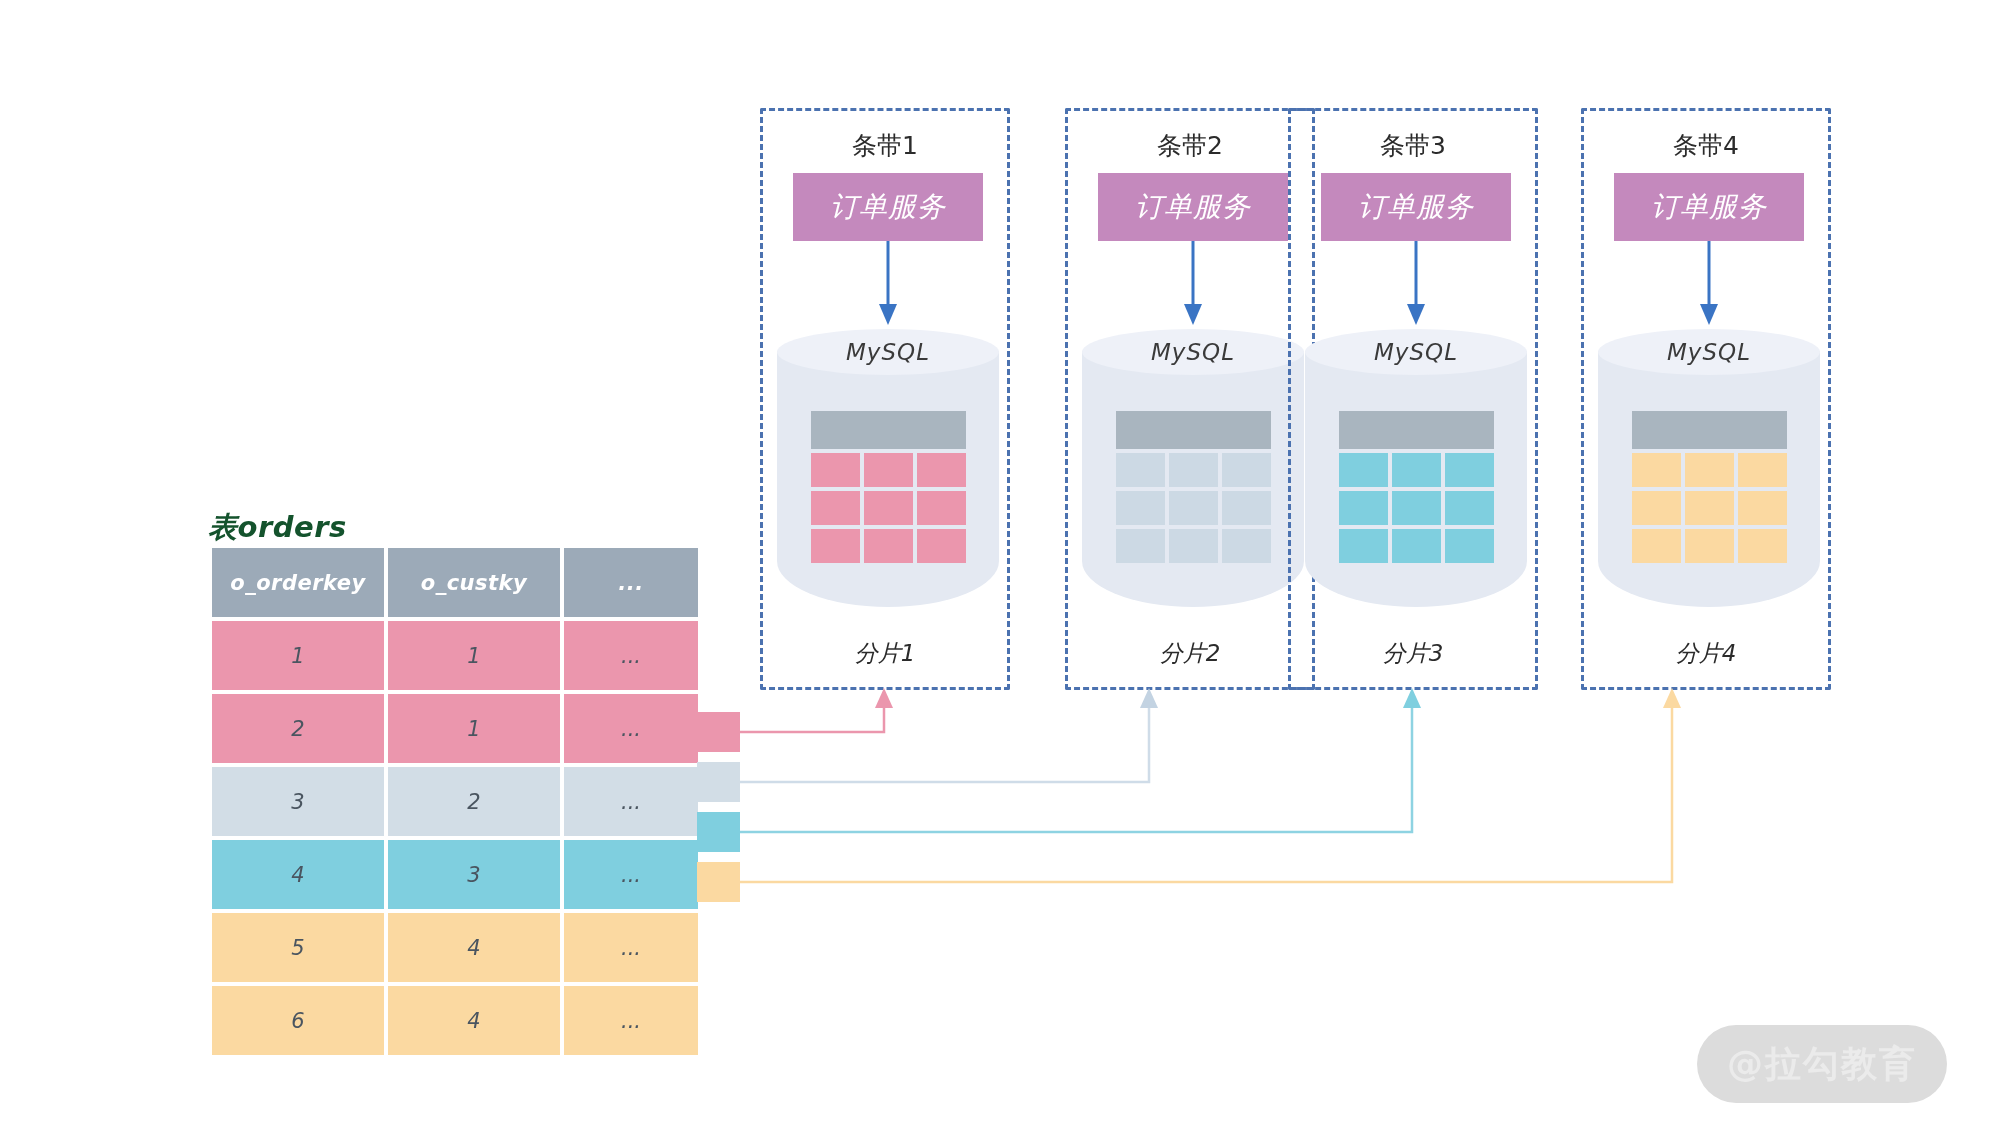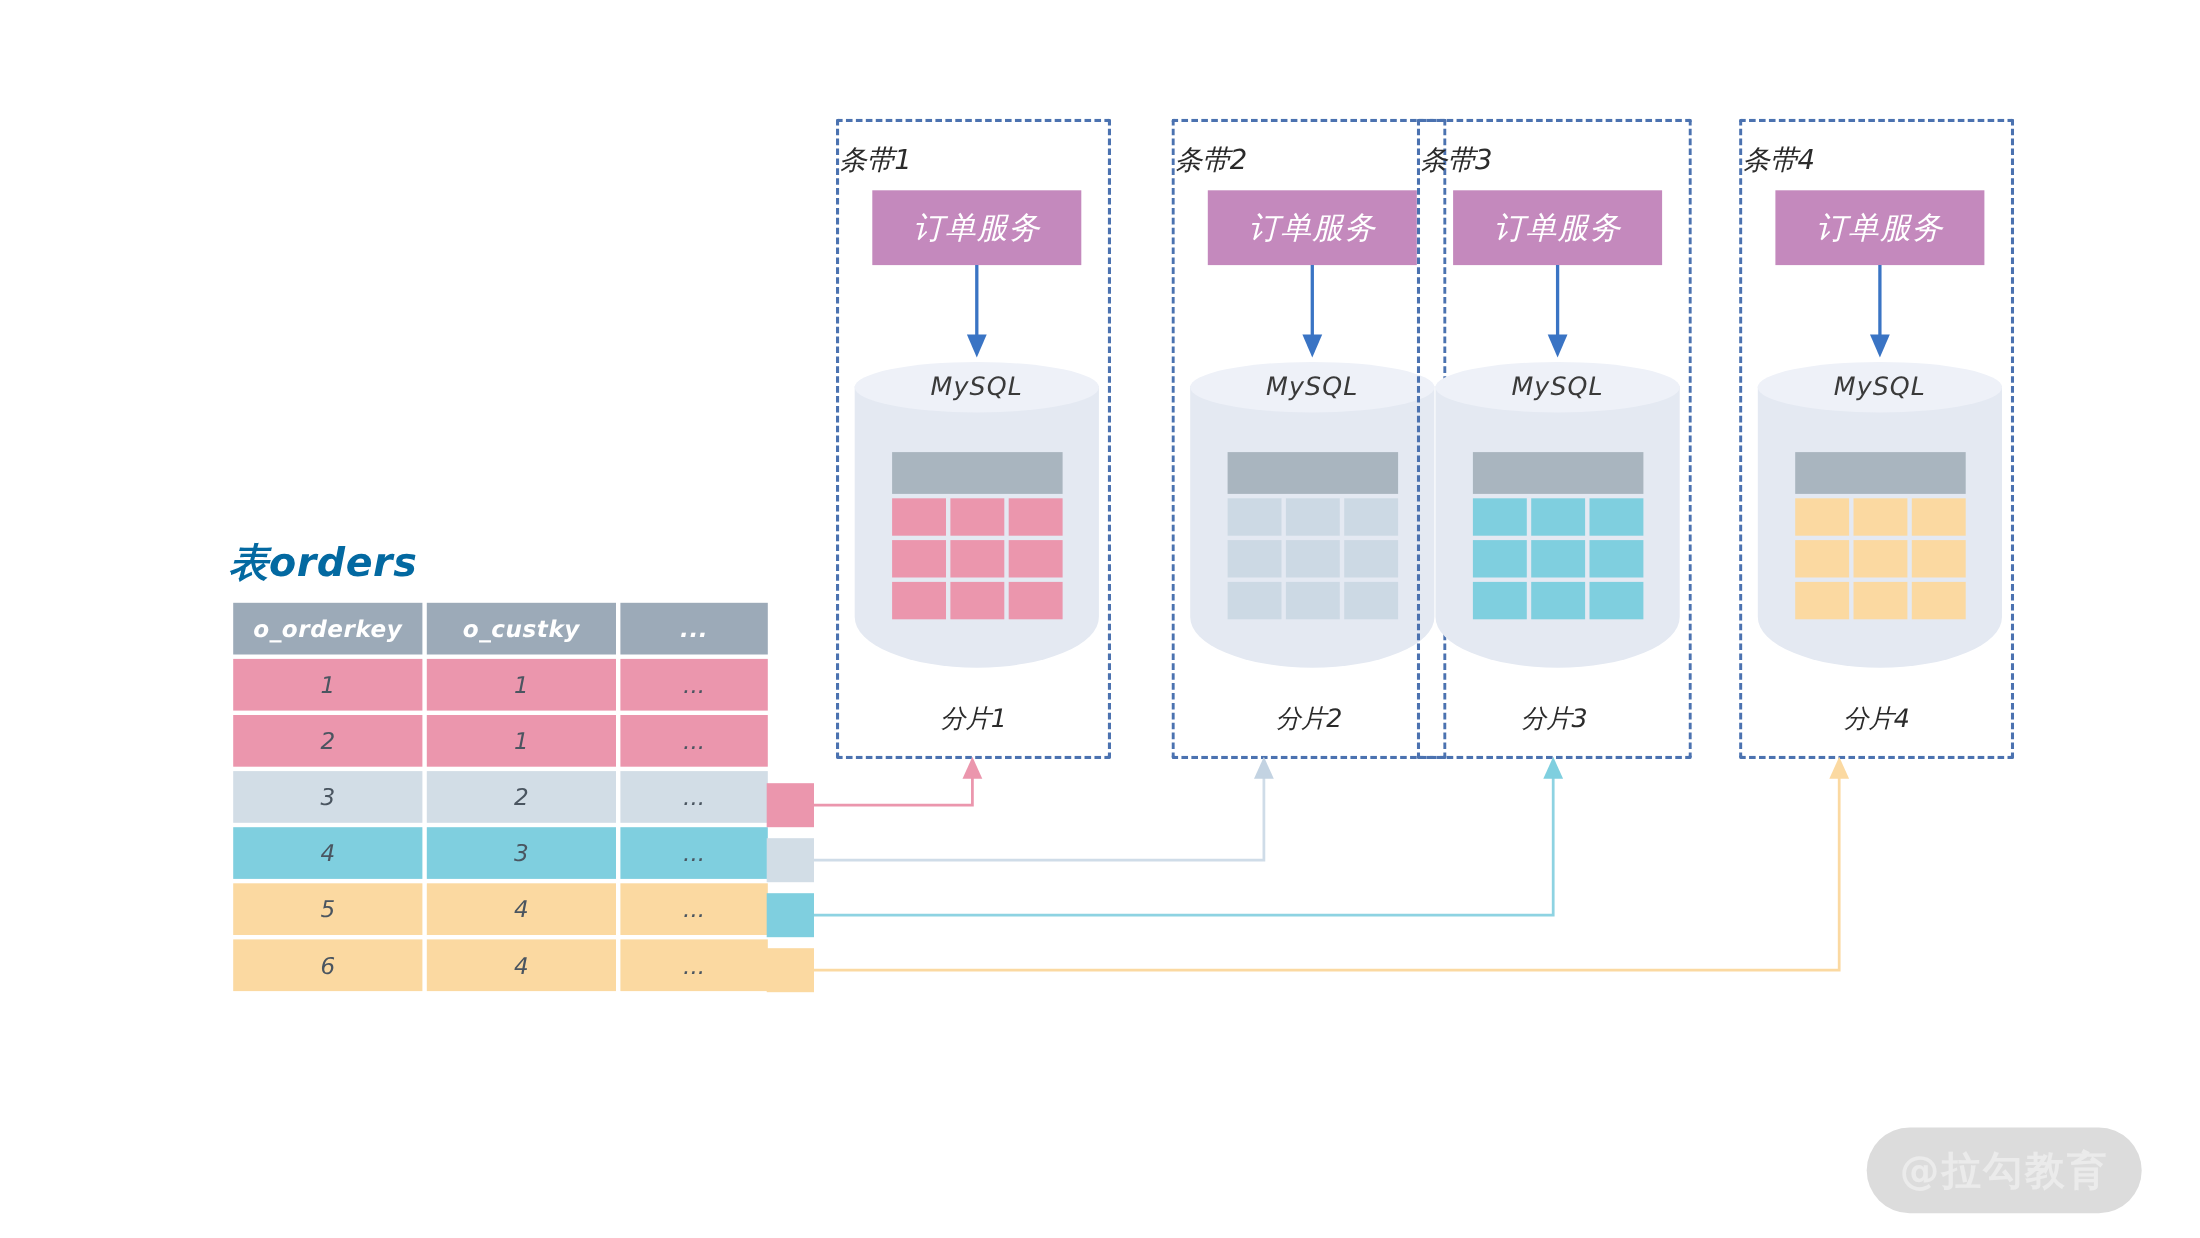--- a/index.html
+++ b/index.html
@@ -84,9 +84,8 @@
     position: absolute;
     top: 18px;
     left: 0; right: 0;
-    text-align: left;
+    text-align: center;
     font-size: 25px;
-    font-style: italic;
     color: #2b2b2b;
     white-space: nowrap;
   }

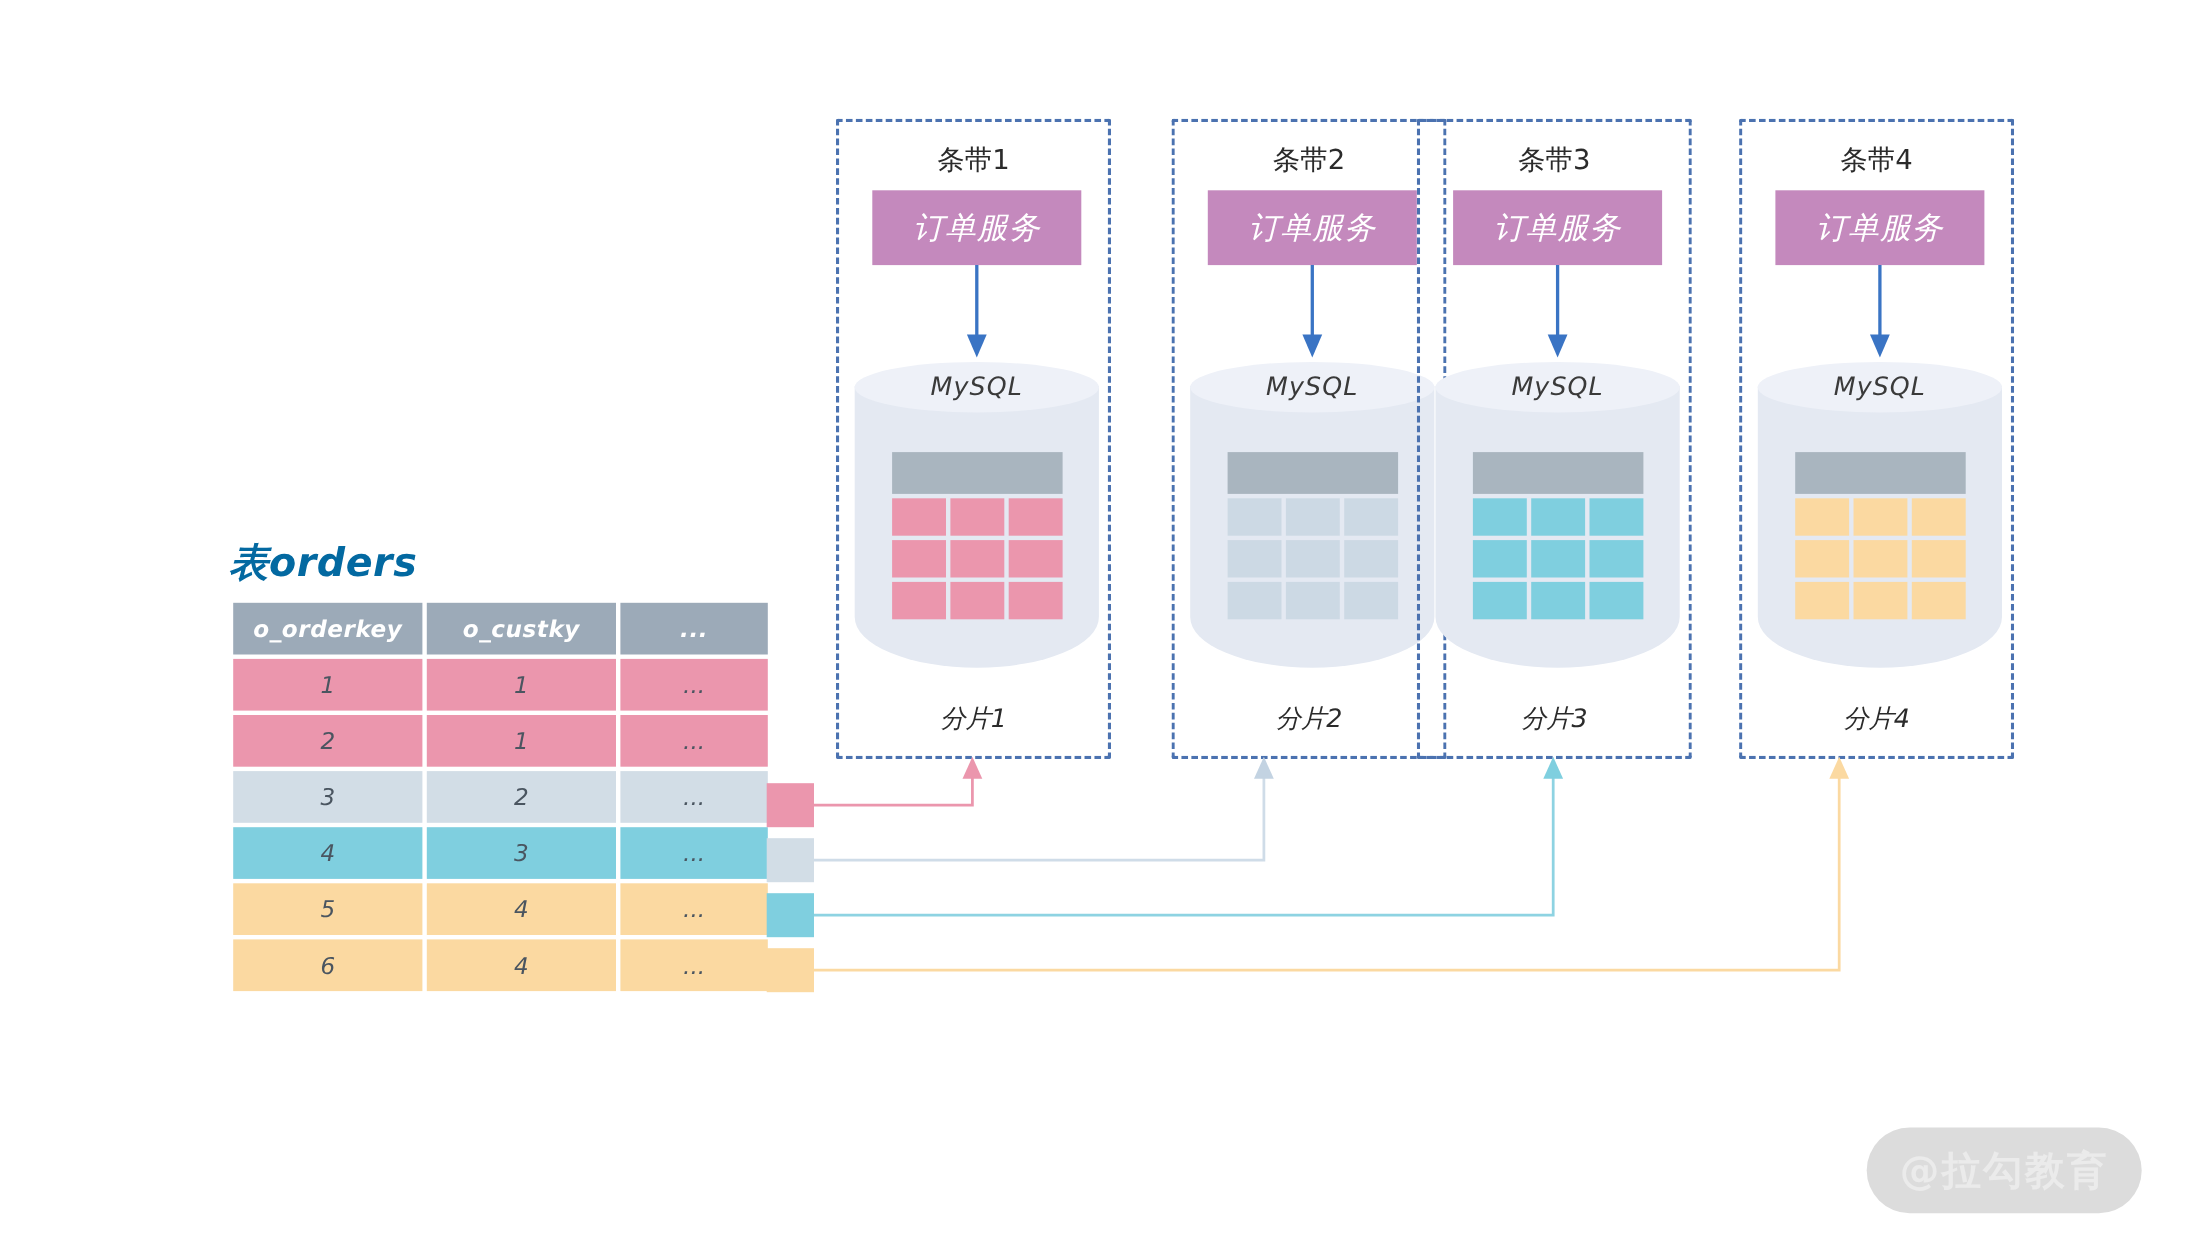--- a/index.html
+++ b/index.html
@@ -26,11 +26,11 @@
   .src-title {
     position: absolute;
     left: 208px;
-    top: 488px;
-    font-size: 36px;
+    top: 508px;
+    font-size: 29px;
     font-style: italic;
     font-weight: bold;
-    color: #0369a1;
+    color: #14532d;
     letter-spacing: 0.5px;
     white-space: nowrap;
   }

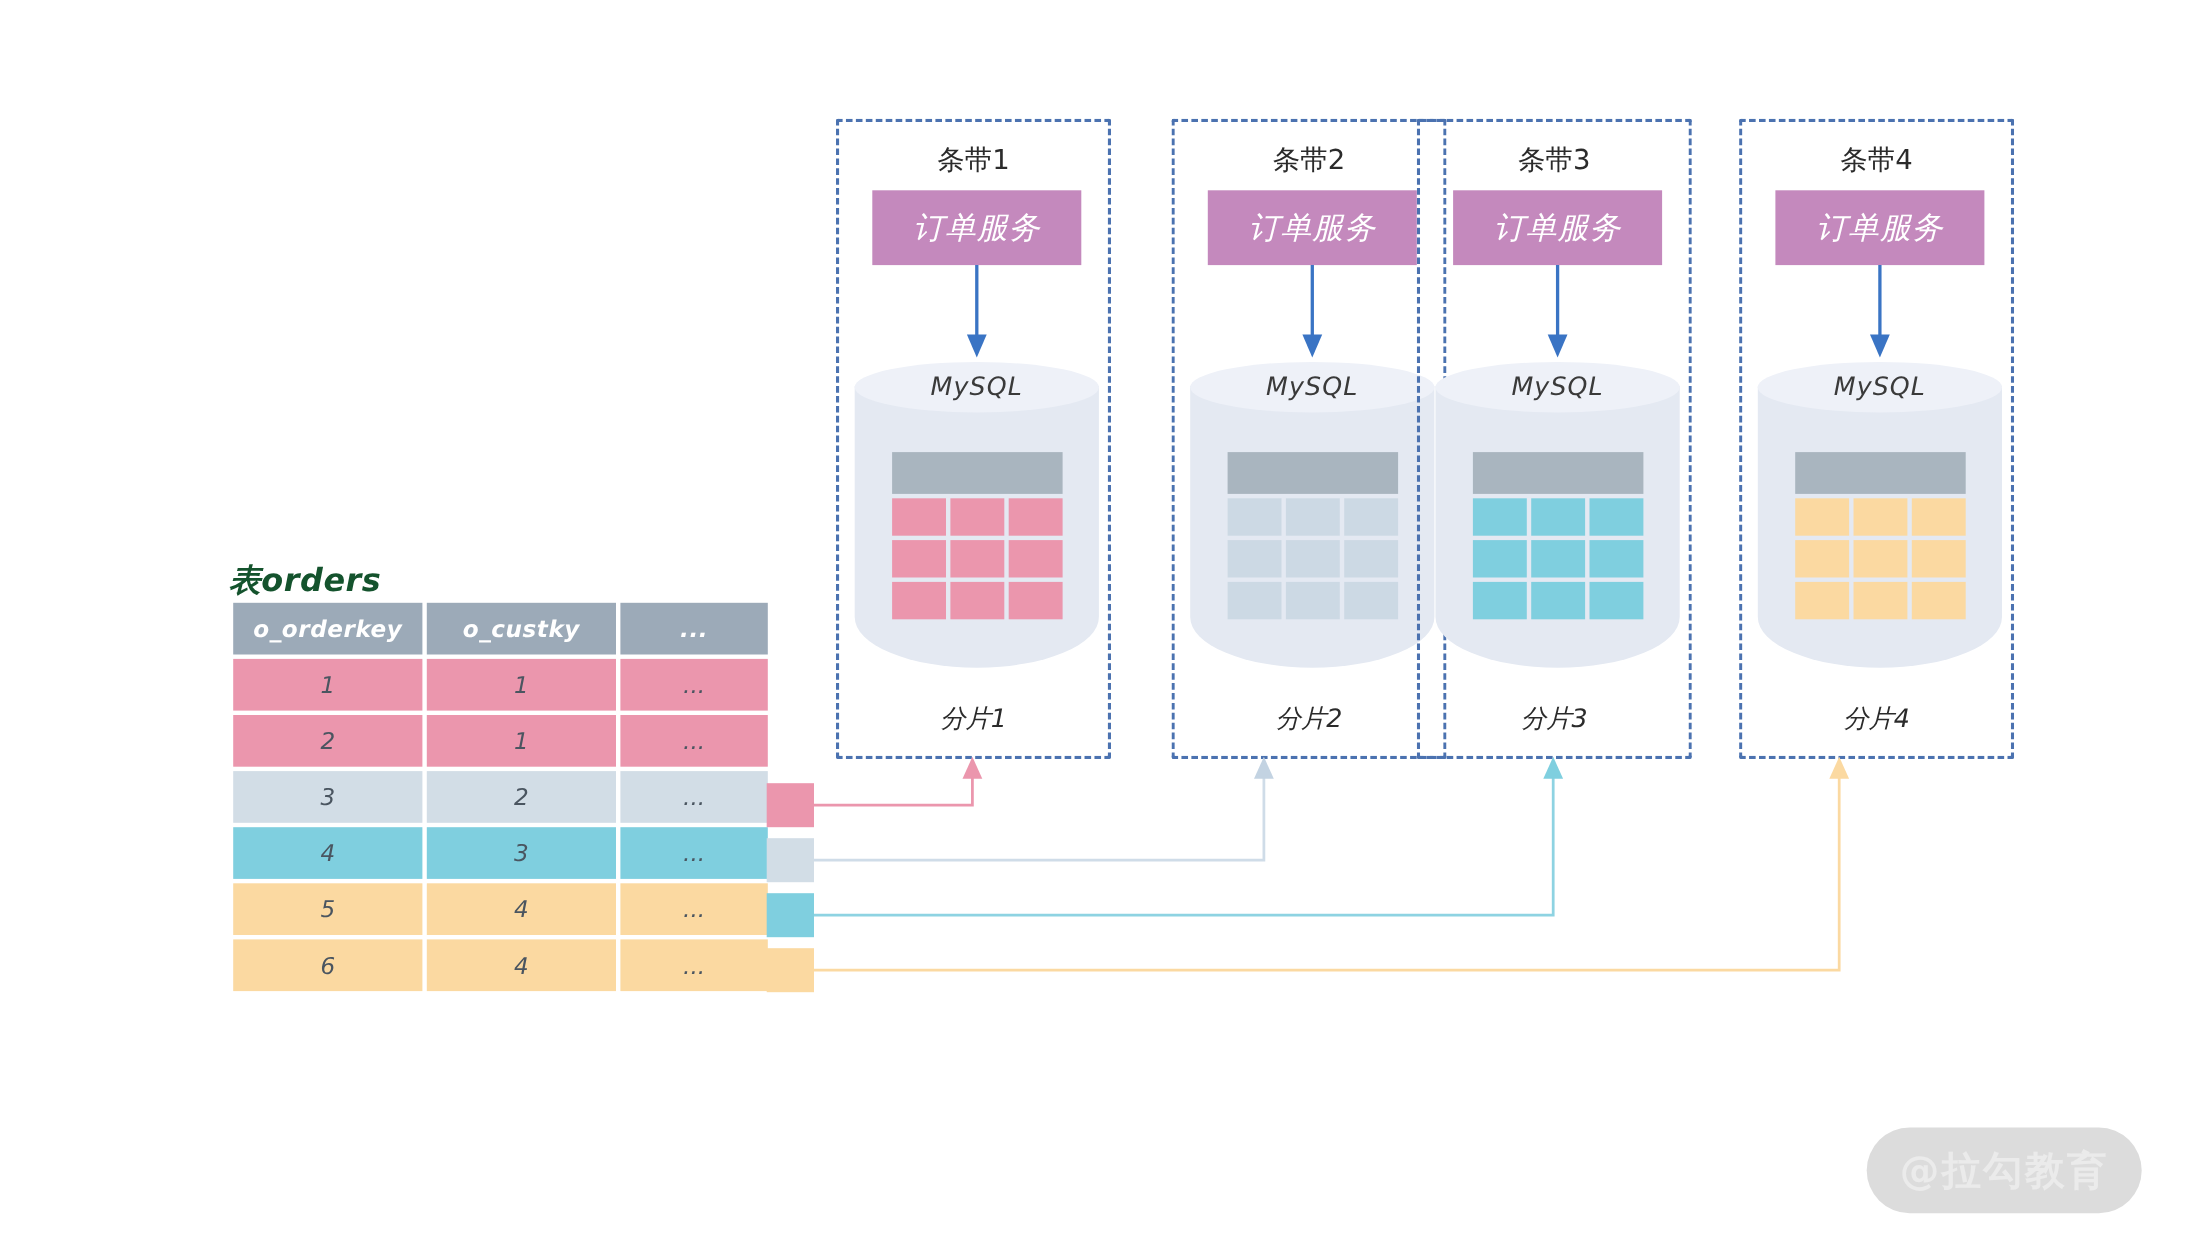--- a/index.html
+++ b/index.html
@@ -44,7 +44,7 @@
     table-layout: fixed;
   }
   .src-table th, .src-table td {
-    height: 47px;
+    height: 69px;
     text-align: center;
     vertical-align: middle;
     font-size: 21px;

